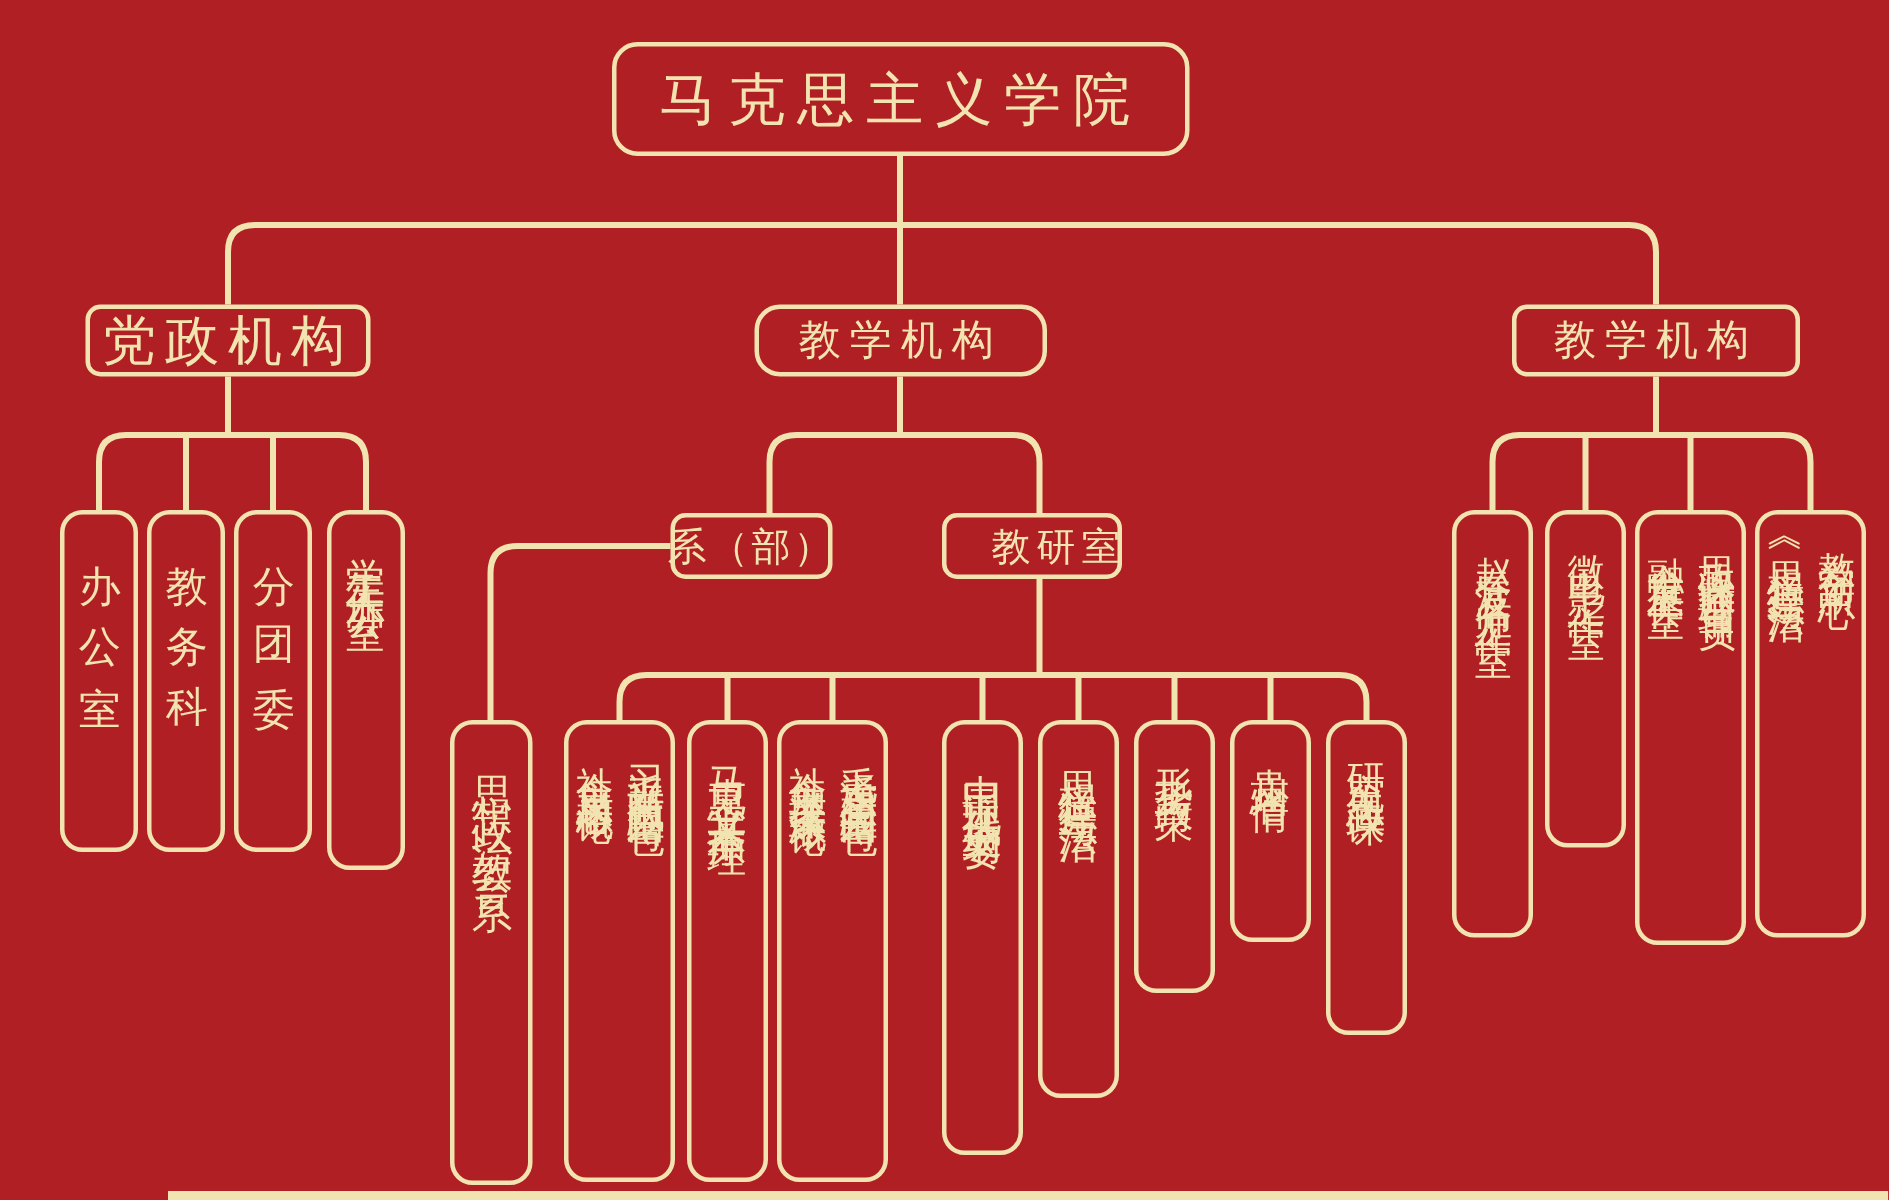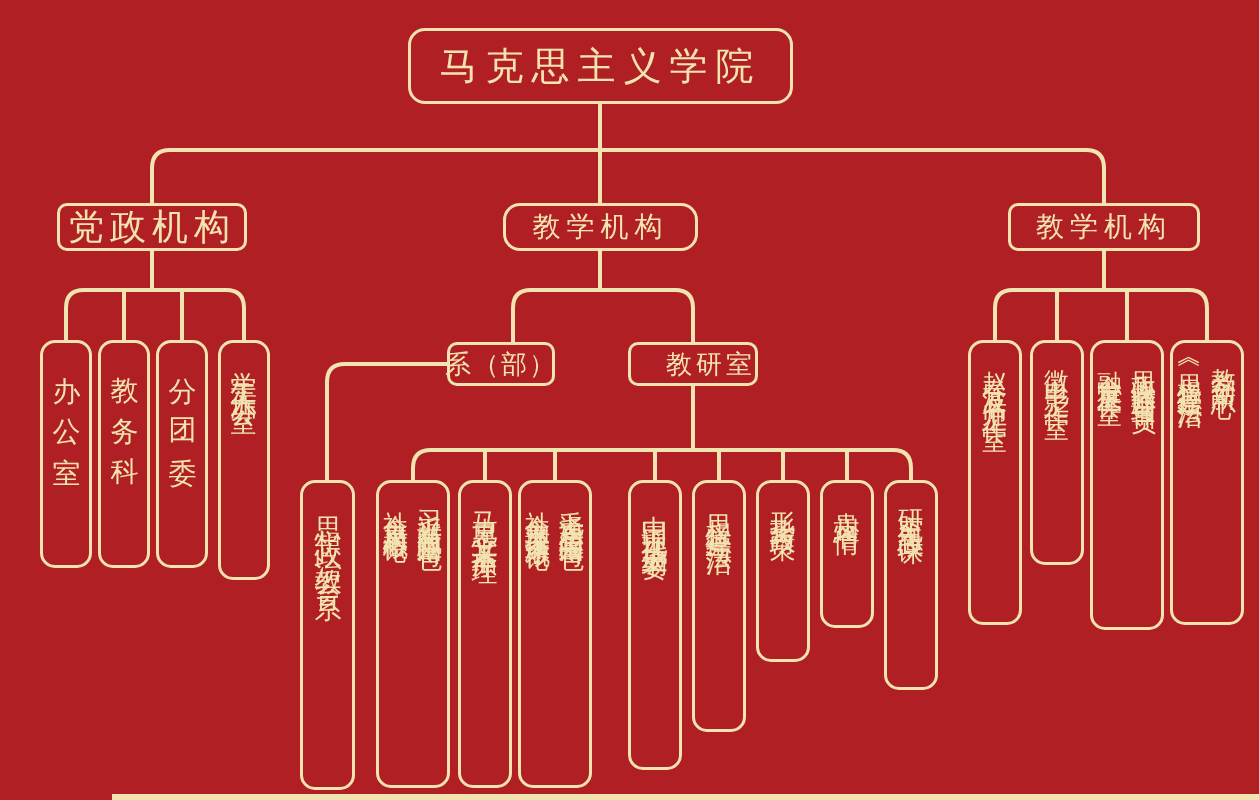--- a/index.html
+++ b/index.html
@@ -91,7 +91,7 @@
   <div class="vbox" style="left:218px;top:340px;width:52px;height:240px;font-size:26px;letter-spacing:6px;line-height:46px;padding-top:8px;">学生工作办公室</div>
 
   <div class="hbox" style="left:447px;top:342px;width:108px;height:44px;font-size:26px;letter-spacing:2px;">系（部）</div>
-  <div class="hbox" style="left:628px;top:342px;width:130px;height:44px;font-size:26px;letter-spacing:4px;padding-left:36px;">教研室</div>
+  <div class="hbox" style="left:628px;top:342px;width:120px;height:44px;font-size:26px;letter-spacing:4px;padding-left:36px;">教研室</div>
 
   <div class="vbox" style="left:300px;top:480px;width:55px;height:310px;font-size:27px;letter-spacing:13px;line-height:49px;padding-top:12px;">思想政治教育系</div>
 

